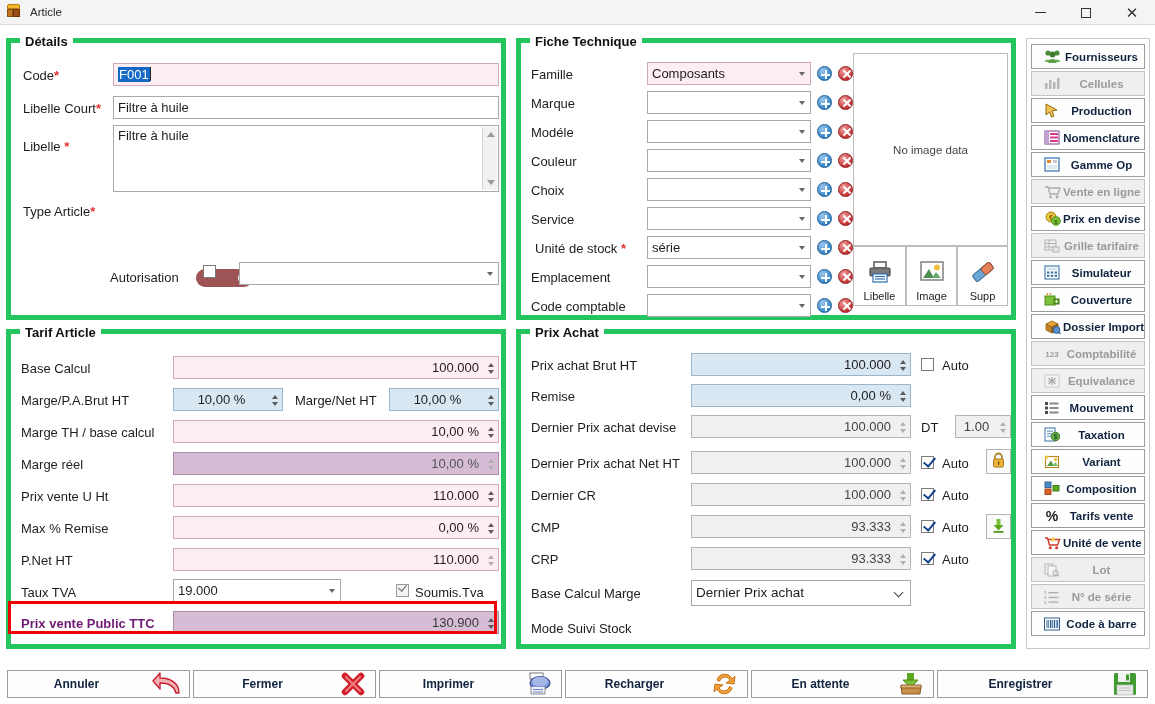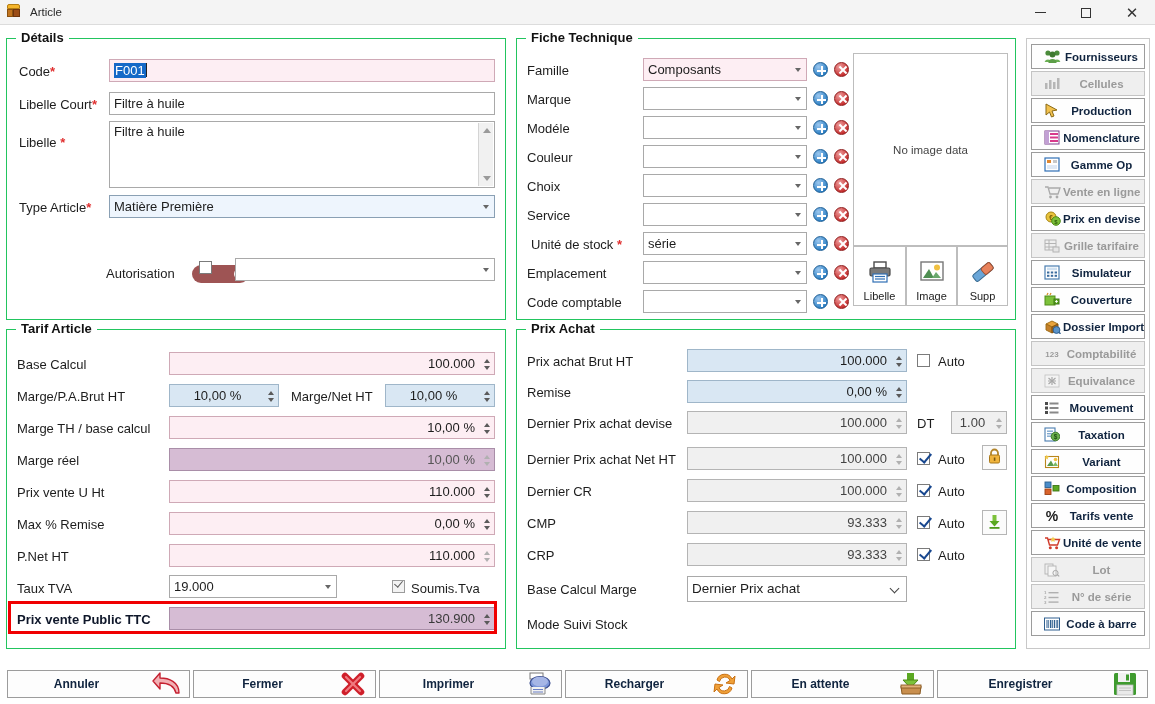--- a/index.html
+++ b/index.html
@@ -43,7 +43,7 @@
   
   .groupbox {
     position: absolute;
-    border: 1px solid #22c55e;
+    border: 5px solid #22c55e;
     background: #ffffff;
   }
   .gb-title {

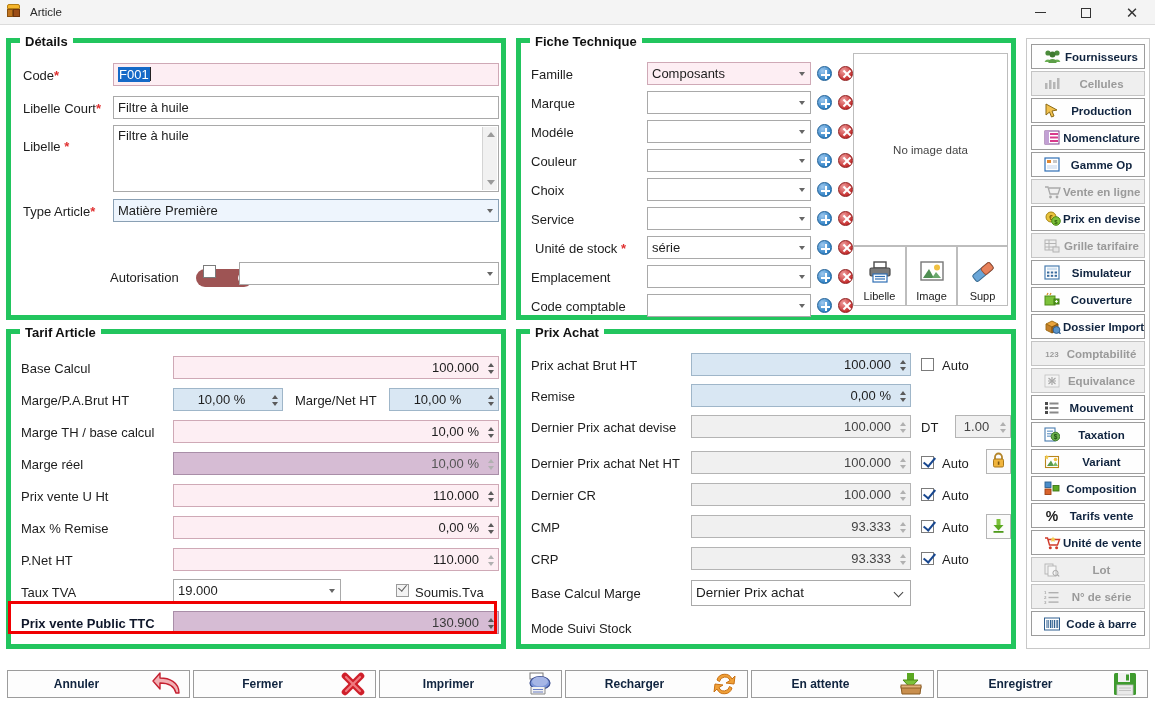--- a/index.html
+++ b/index.html
@@ -290,10 +290,6 @@
 
   <div class="lbl" style="left:12px; top:161px;">
     <span>Type Article</span><span class="req">*</span>
-  </div>
-  <div class="inp" style="left:102px; top:156px; width:386px; background:#eef5fd; border-color:#8aa0b4;">
-    <span>Matière Première</span>
-    <span class="cbarrow thin"></span>
   </div>
 
   <div id="toggle-actif">

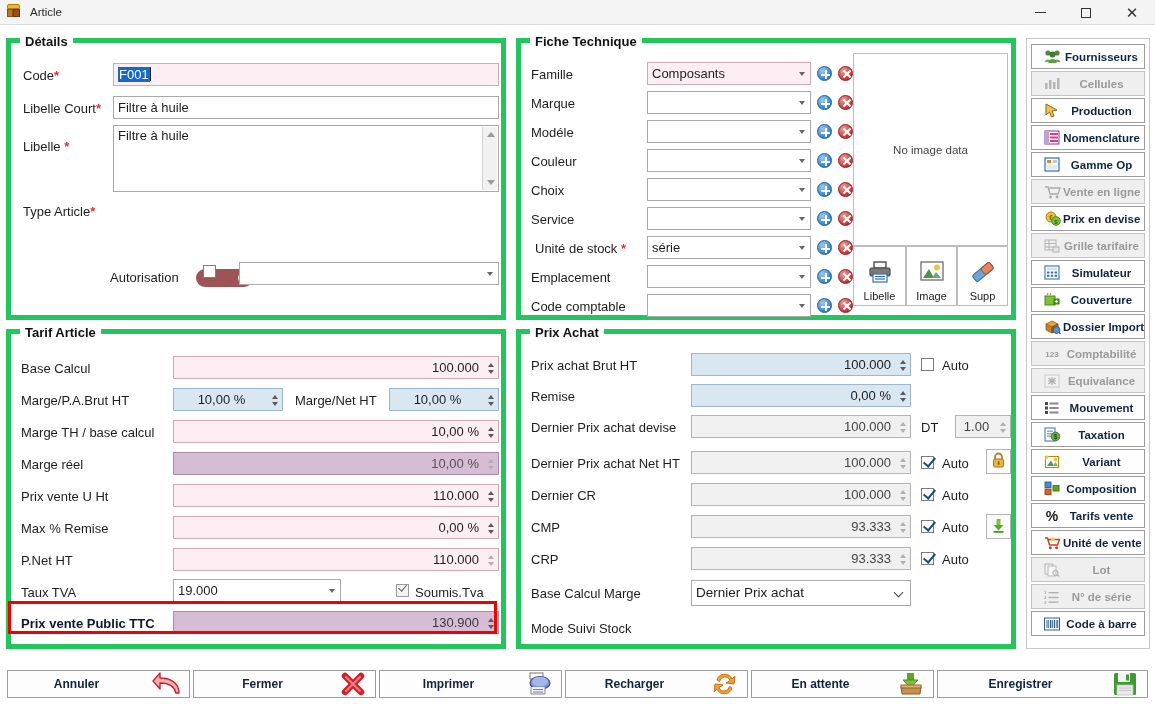--- a/index.html
+++ b/index.html
@@ -389,7 +389,7 @@
   </div>
   <div class="lbl" style="left:404px; top:251px;">Soumis.Tva</div>
 
-  <div class="lbl" style="left:10px; top:282px; font-weight:bold; color:#0f172a;">Prix vente Public TTC</div>
+  <div class="lbl" style="left:10px; top:282px; font-weight:bold; color:#701a75;">Prix vente Public TTC</div>
   <div class="inp purple right" style="left:162px; top:277px; width:326px;">
     <span style="padding-right:14px; display:inline-block; color:#3a3a3a;">130.900</span>
     <span class="spin">

